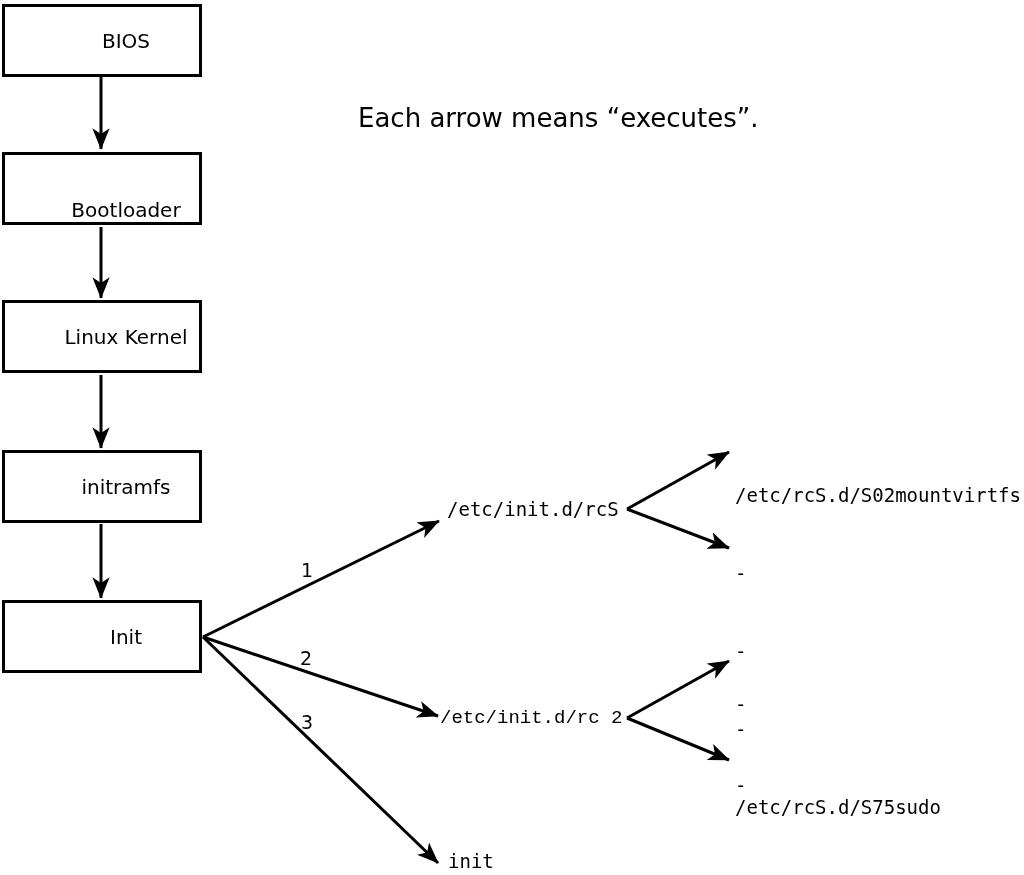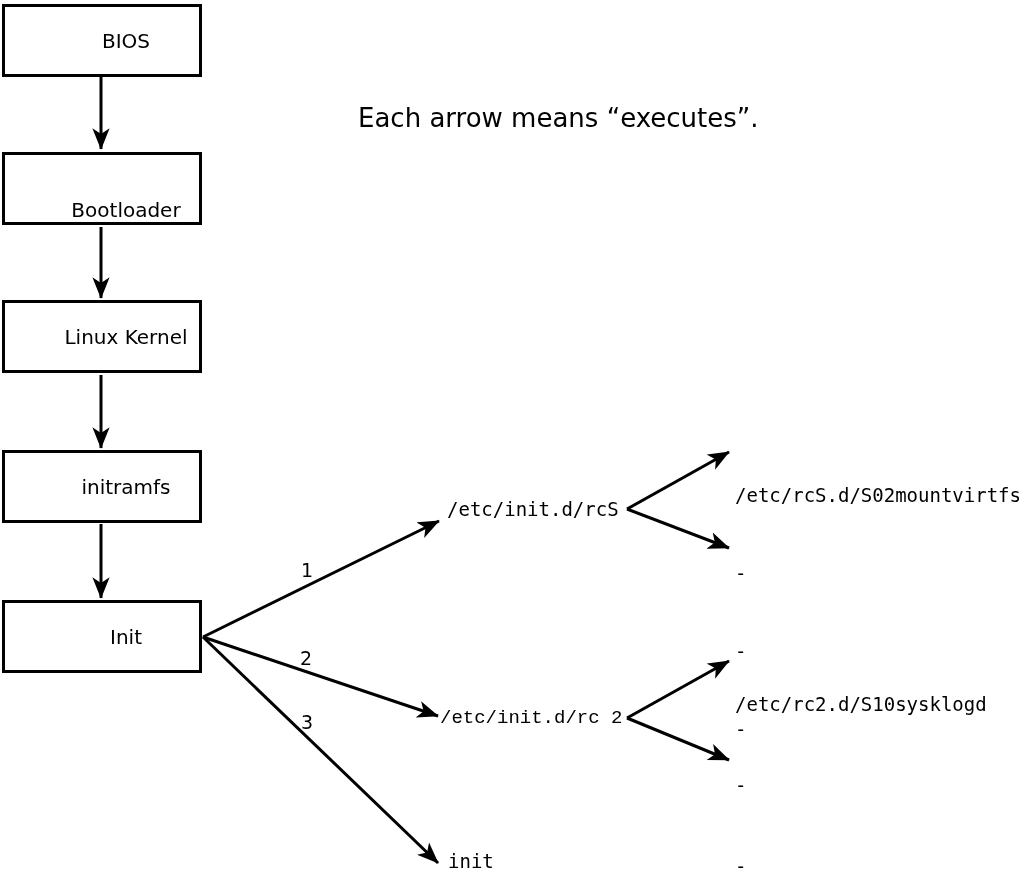--- a/index.html
+++ b/index.html
@@ -125,7 +125,6 @@
   </div>
 
   <div class="mono out-col rc2">
-    <div>/etc/rc2.d/S10sysklogd</div>
     <div>-</div>
     <div>-</div>
     

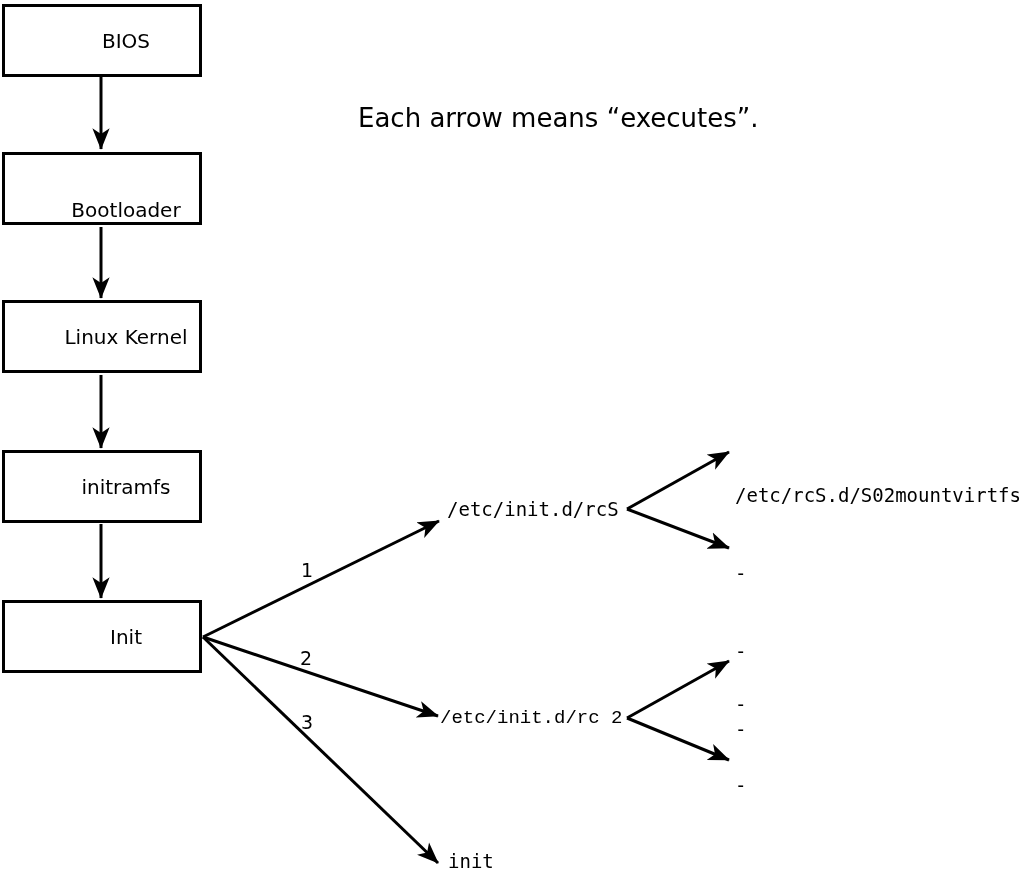--- a/index.html
+++ b/index.html
@@ -122,6 +122,7 @@
     <div>-</div>
     <div>-</div>
     <div>-</div>
+    <div>/etc/rcS.d/S75sudo</div>
   </div>
 
   <div class="mono out-col rc2">

